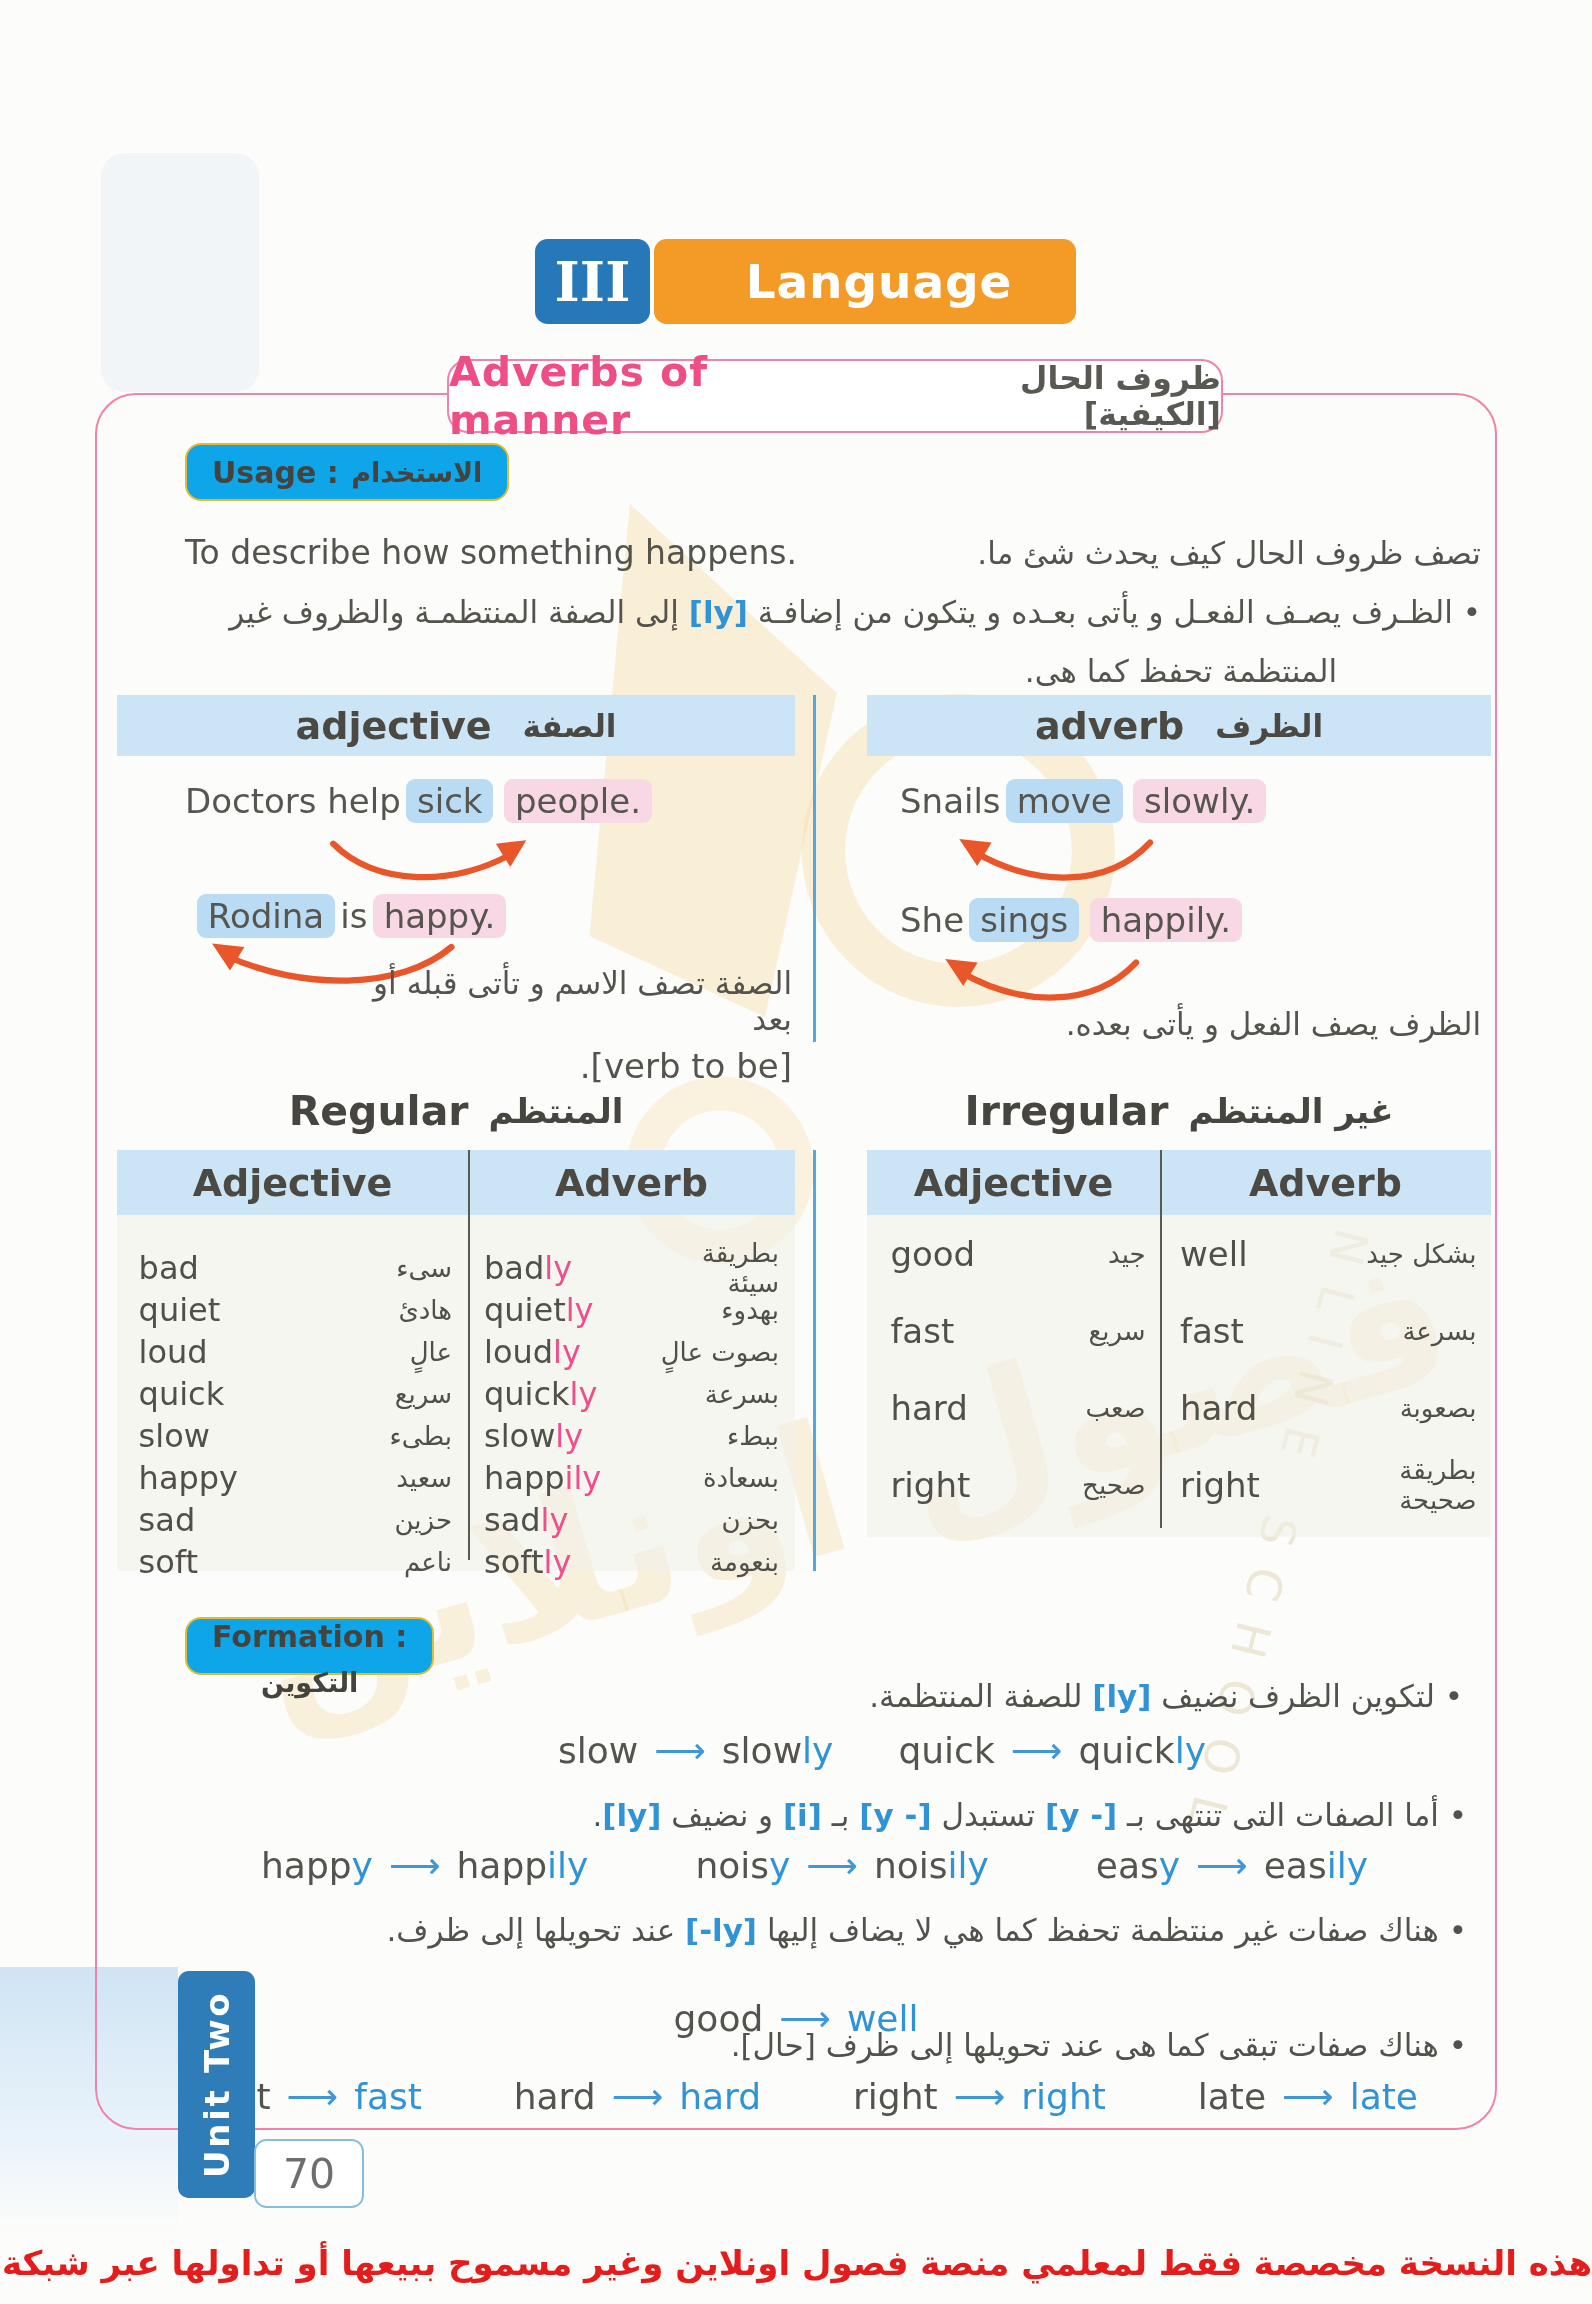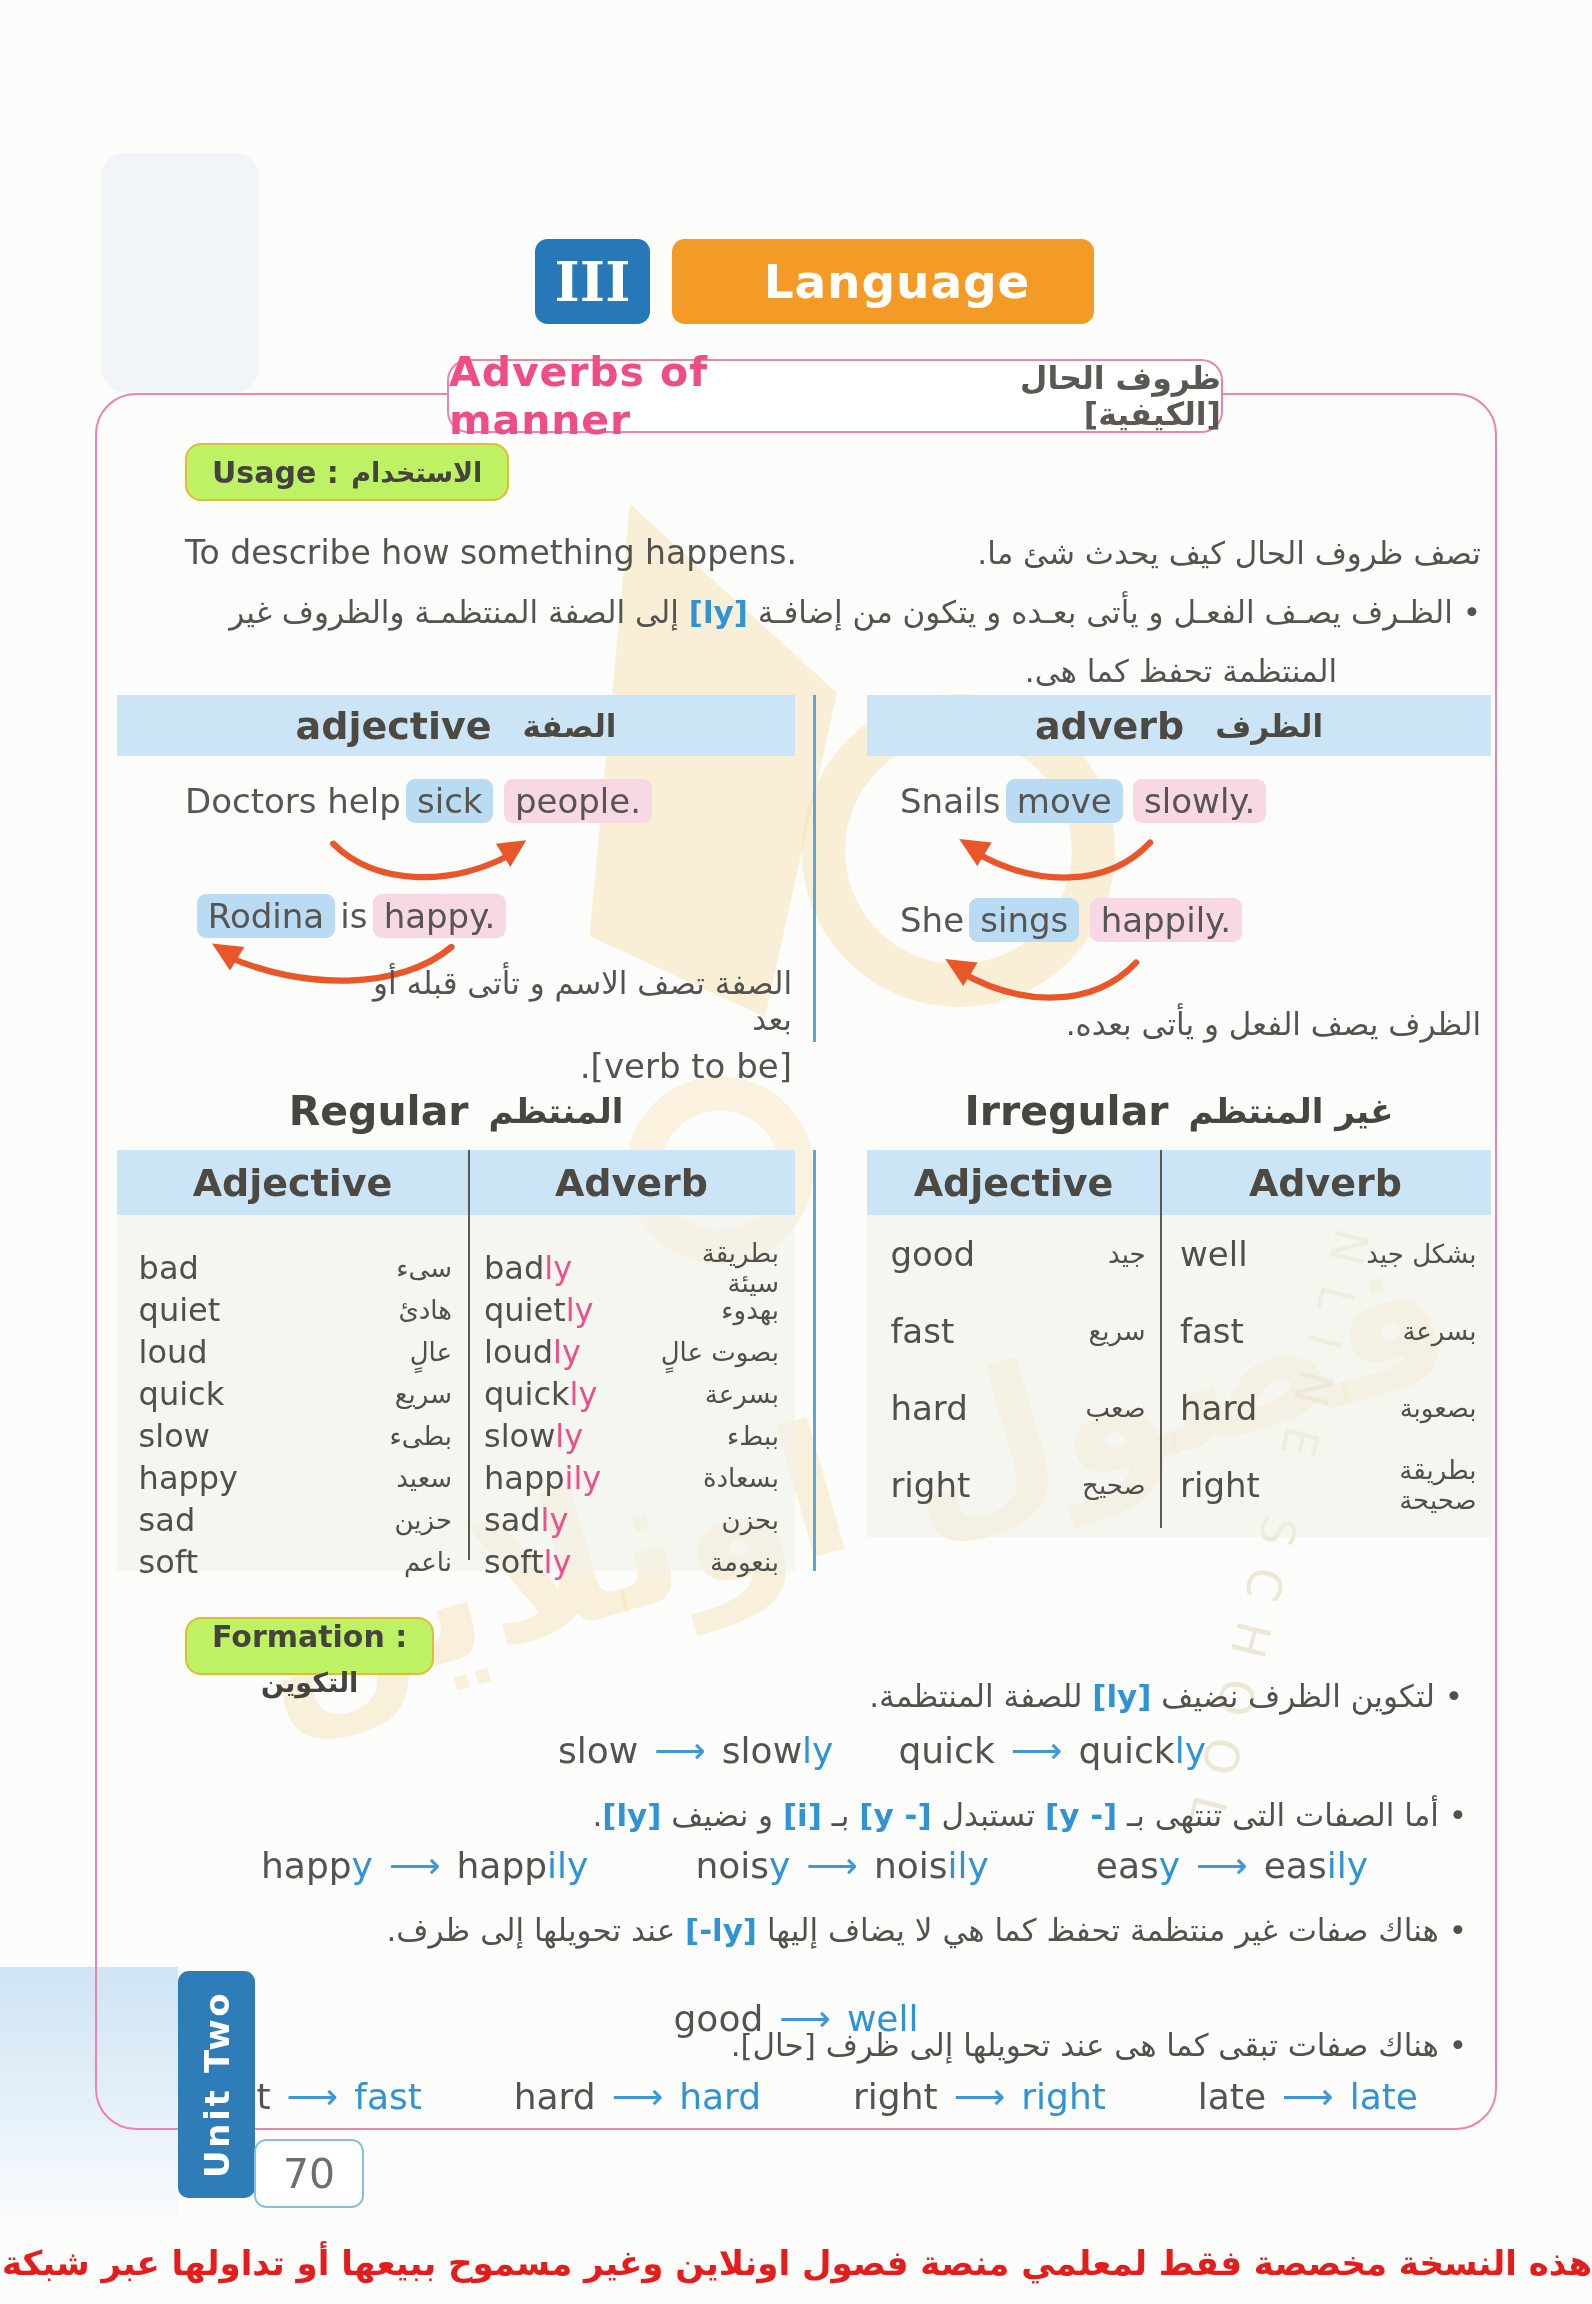--- a/index.html
+++ b/index.html
@@ -17,7 +17,7 @@
   .ghost-blob{left:101px;top:153px;width:158px;height:239px;background:#edf1f8;border-radius:23.4px;opacity:.65;}
 
   
-  #hdr{top:239px;left:535px;display:flex;gap:22px;z-index:2;}
+  #hdr{top:239px;left:535px;display:flex;gap:4px;z-index:2;}
   .hnum{width:115px;height:85px;background:#2678b8;border-radius:12.6px;color:#fff;
         font-family:"DejaVu Serif",serif;font-size:54px;font-weight:bold;
         display:flex;align-items:center;justify-content:center;}

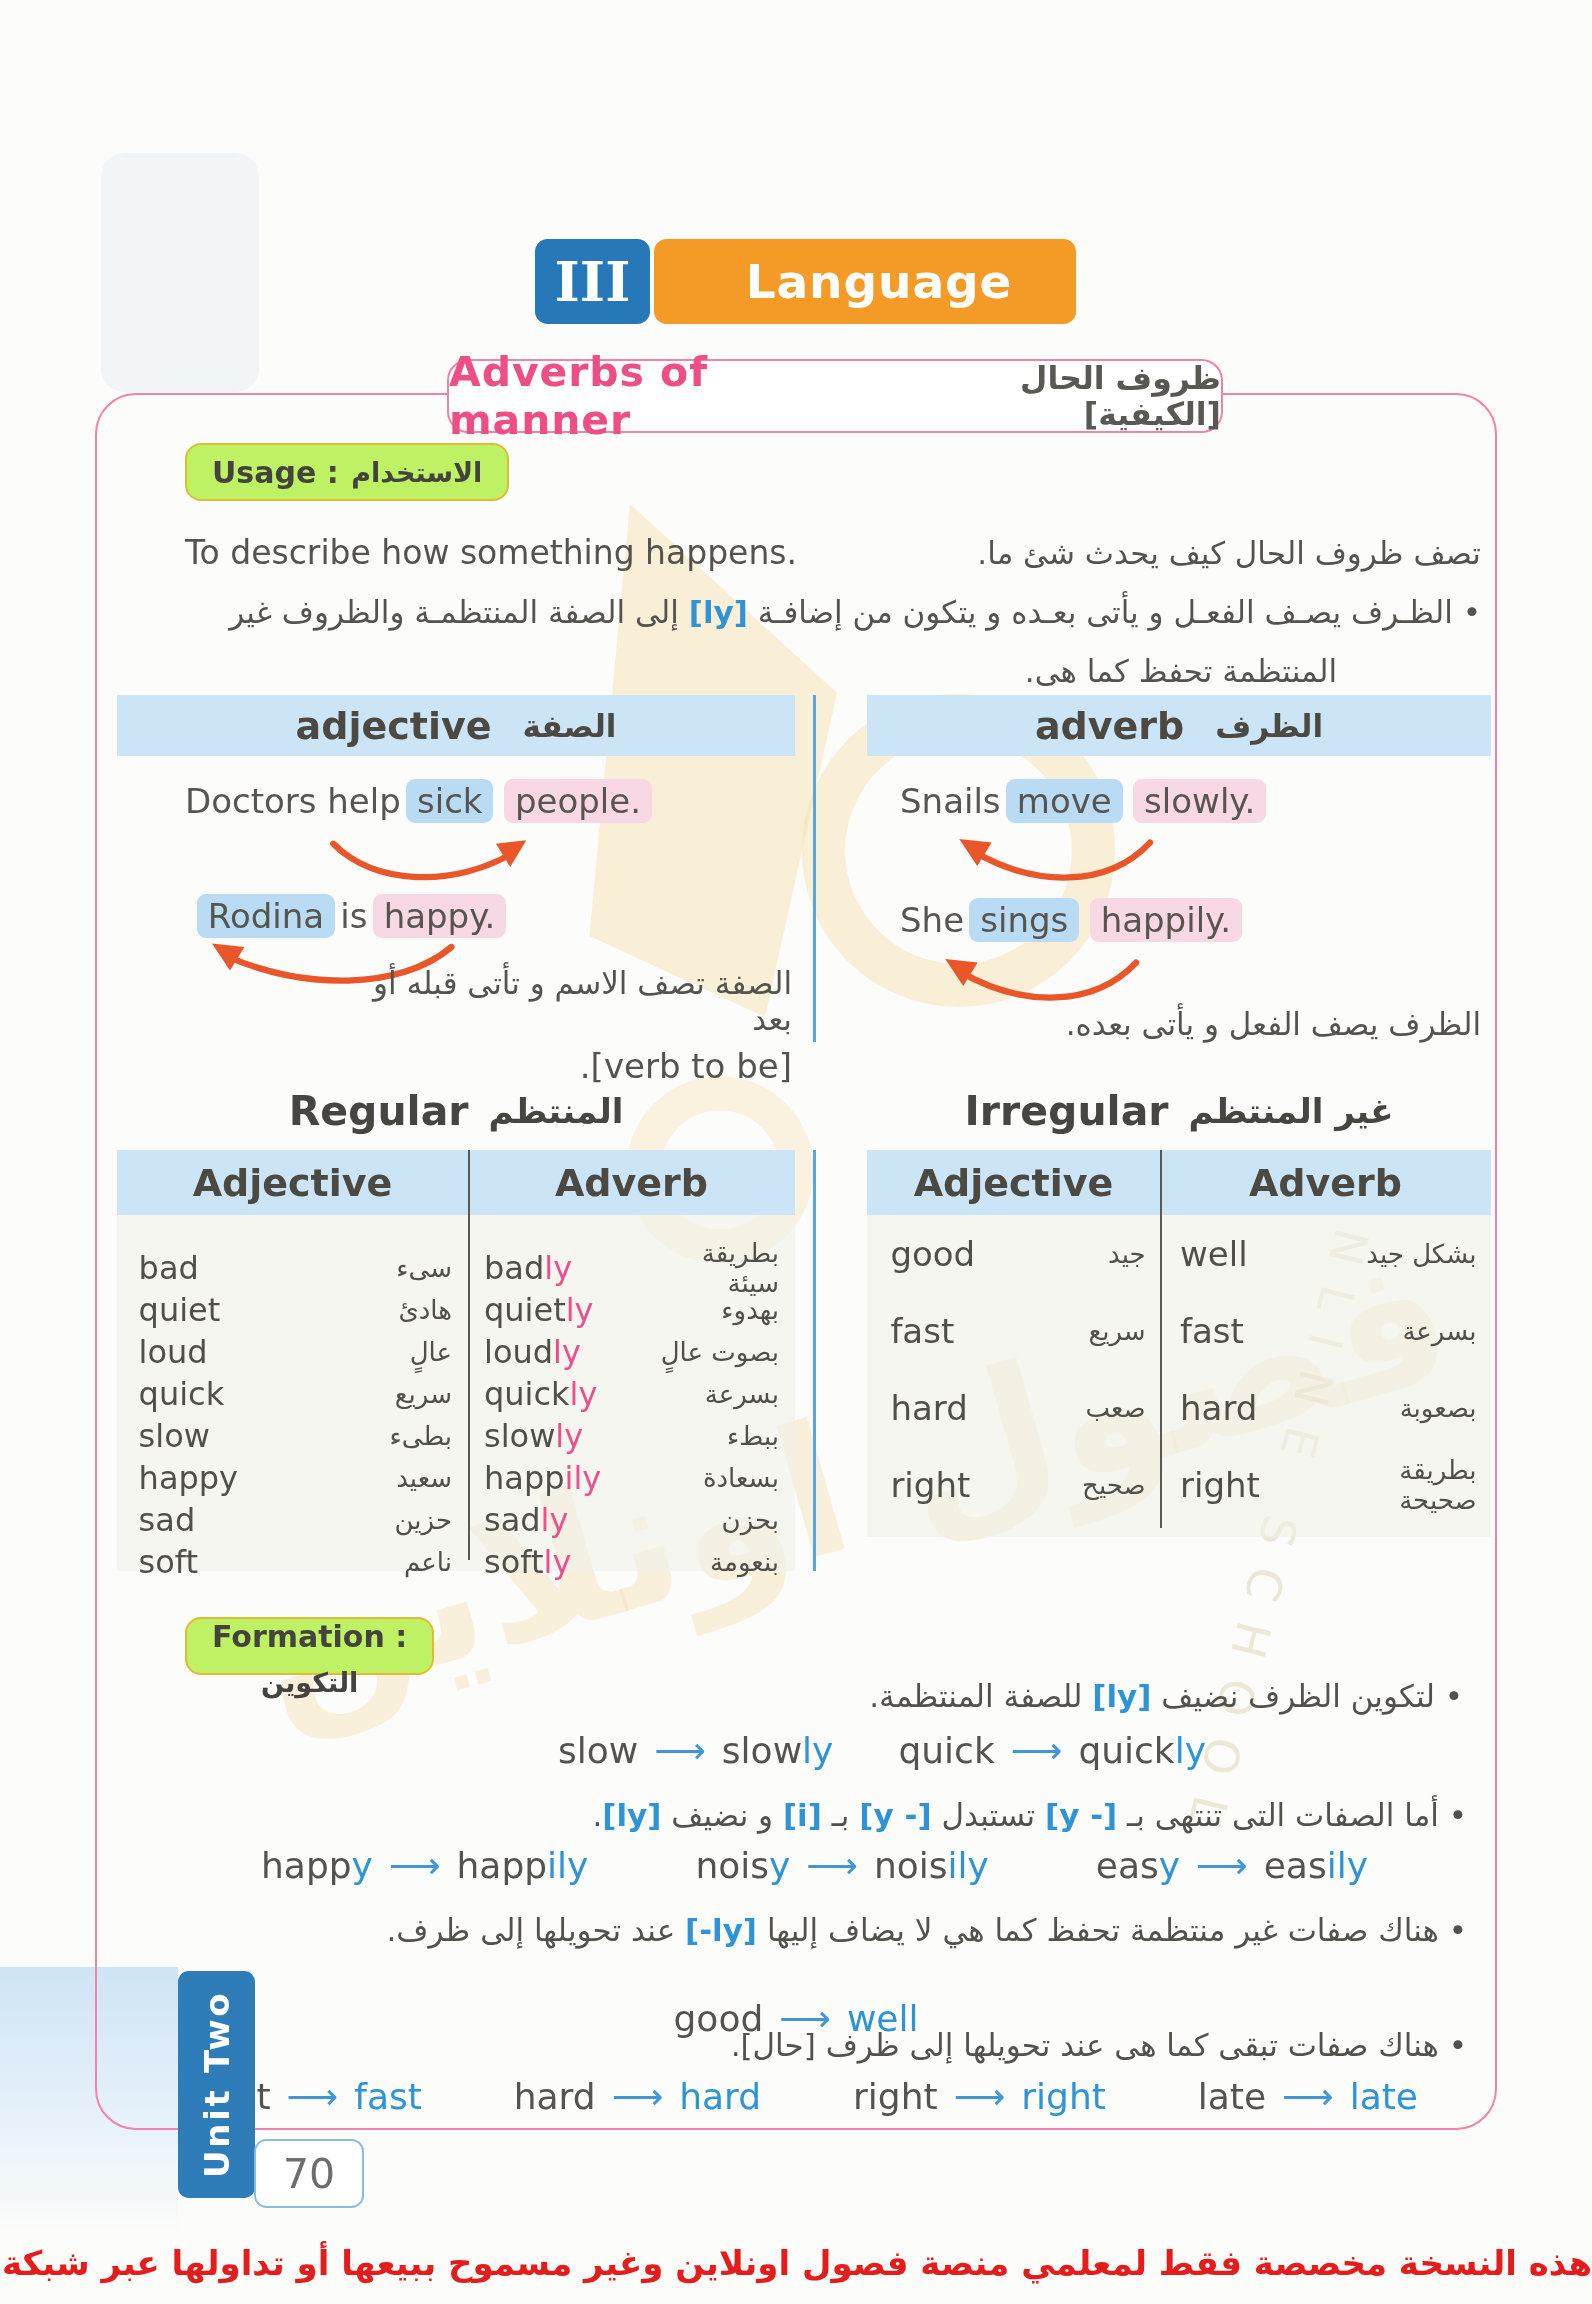--- a/index.html
+++ b/index.html
@@ -32,7 +32,7 @@
   .lesson-ar{font-size:31.5px;font-weight:bold;color:#5a5852;direction:rtl;}
 
   
-  .badge{background:#bef264;border:2.7px solid #e2bb33;border-radius:16px;height:54px;
+  .badge{background:#0ea5e9;border:2.7px solid #e2bb33;border-radius:16px;height:54px;
          display:inline-flex;align-items:center;gap:12.6px;padding:0 25px;font-weight:bold;z-index:2;}
   .badge .ben{font-size:30px;color:#45433d;}
   .badge .bar{font-size:27px;color:#45433d;direction:rtl;}

